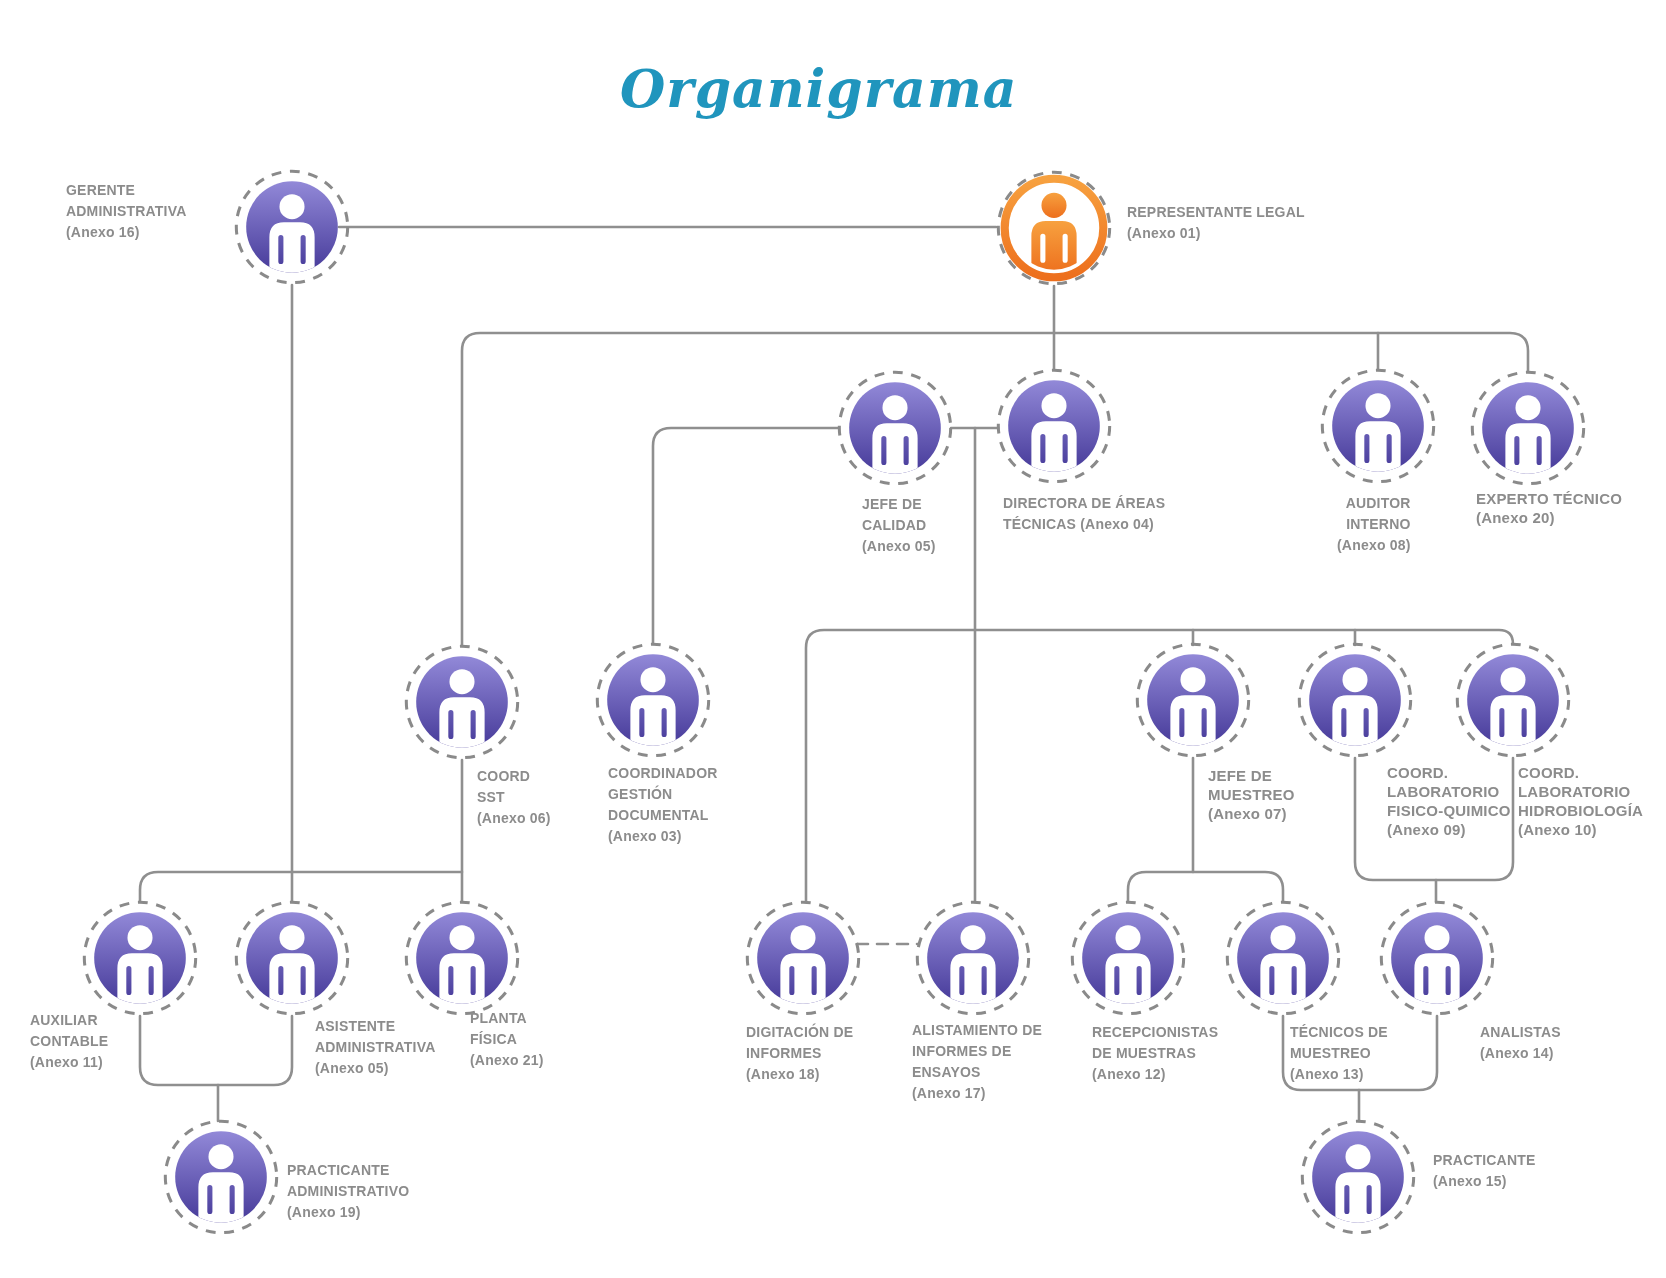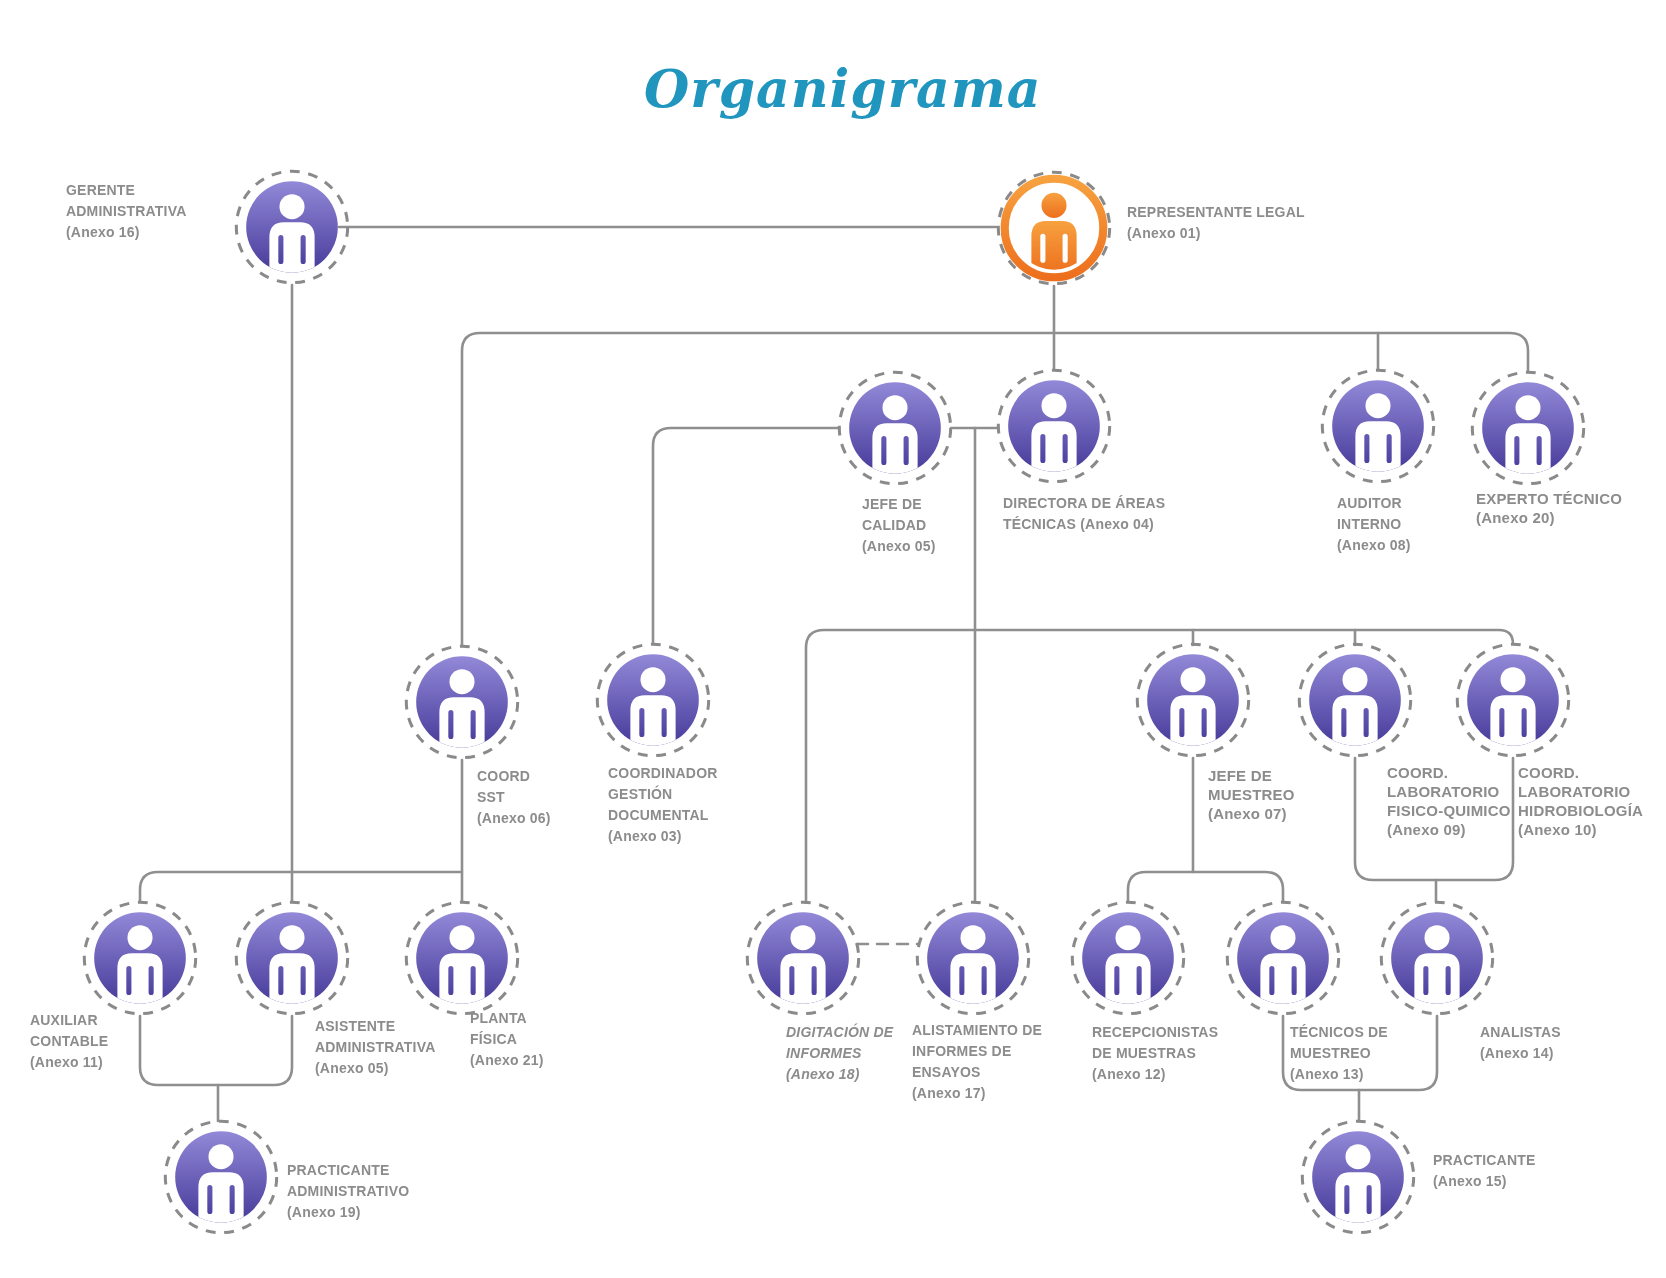--- a/index.html
+++ b/index.html
@@ -8,7 +8,7 @@
     font-family:"Liberation Sans", sans-serif;overflow:hidden;
   }
   .title{
-    position:absolute;left:644px;top:58px;margin:0;
+    position:absolute;left:620px;top:58px;margin:0;
     font-family:"DejaVu Serif", serif;font-style:italic;font-weight:700;
     font-size:52px;letter-spacing:1px;color:#2095bd;
   }

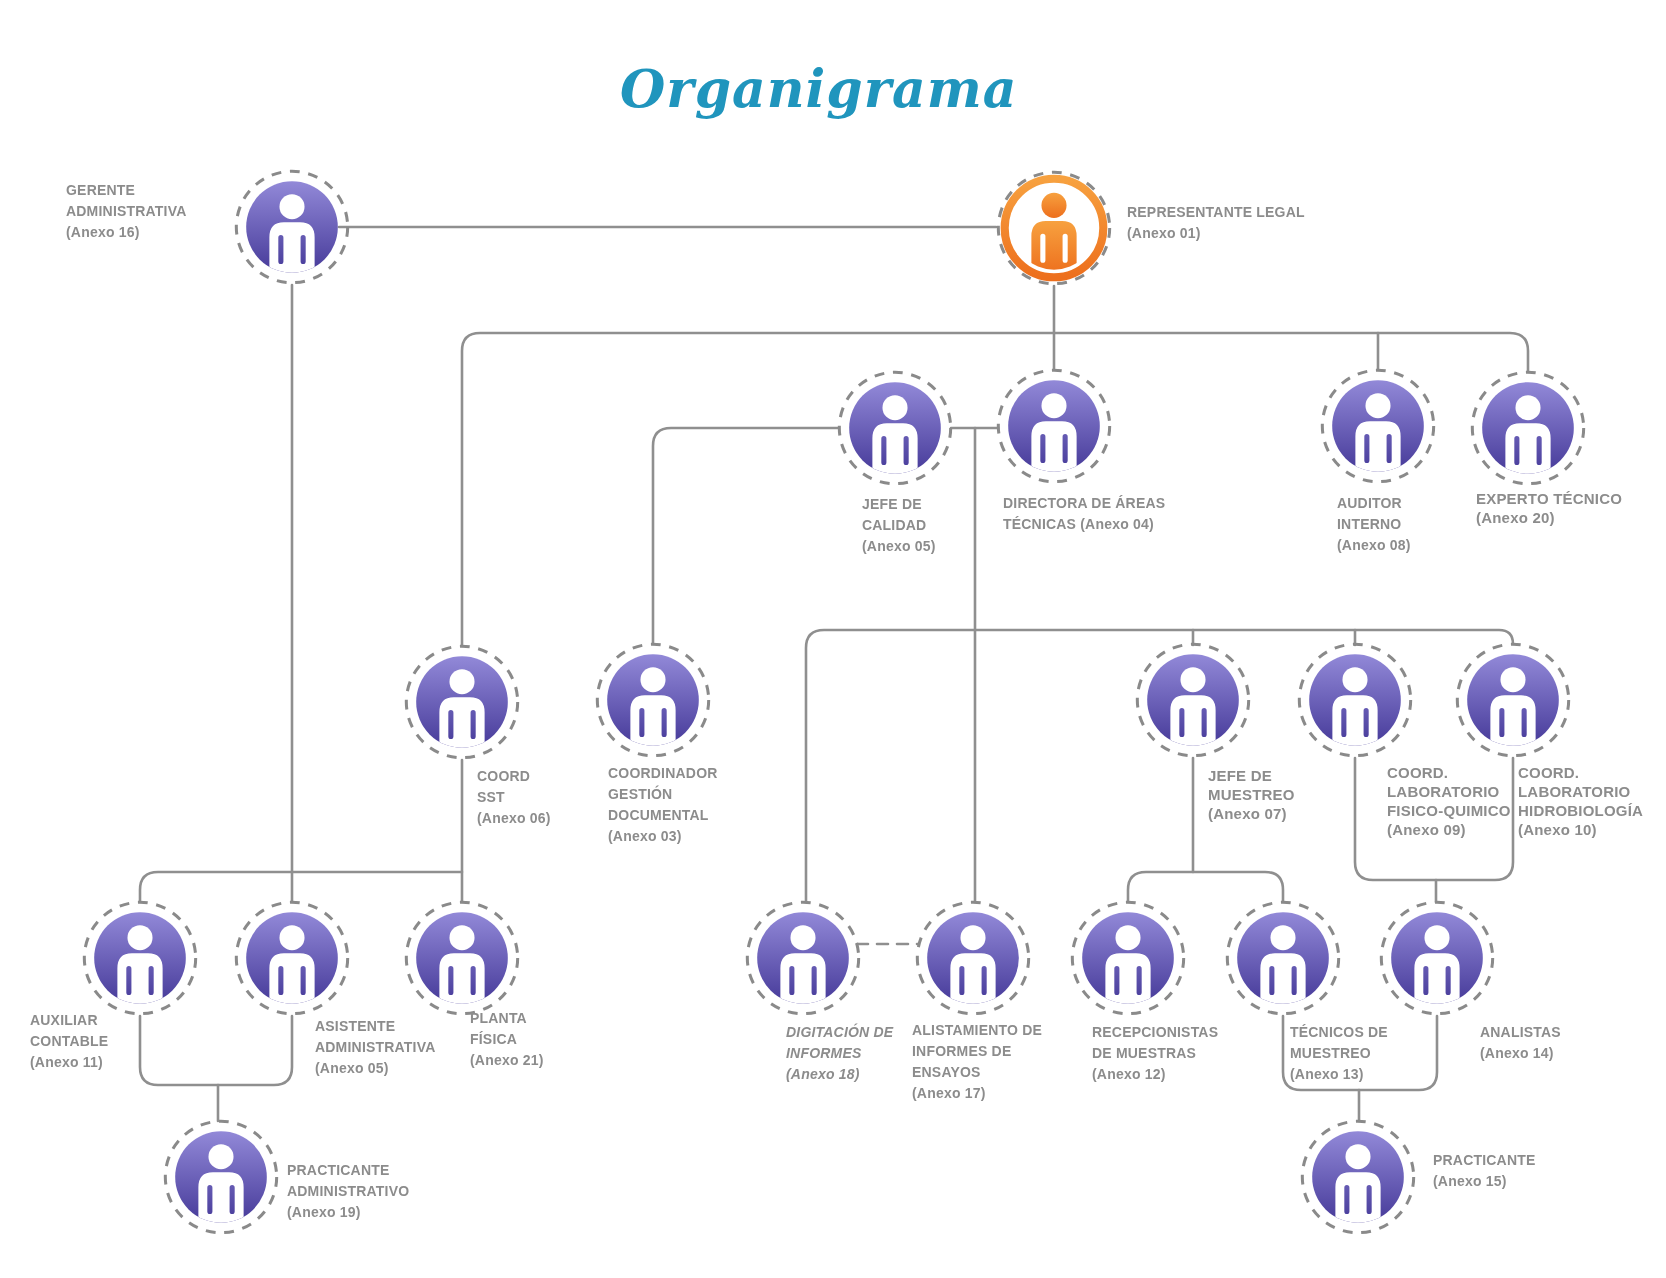--- a/index.html
+++ b/index.html
@@ -221,7 +221,7 @@
       </g>
     </svg>
   </div>
-<div class="node-label" style="left: 1337px; top: 493px;">
+<div class="node-label" style="left: 1337px; top: 493px; text-align: right;">
       <div>AUDITOR</div>
       <div>INTERNO</div>
       <div>(Anexo 08)</div>

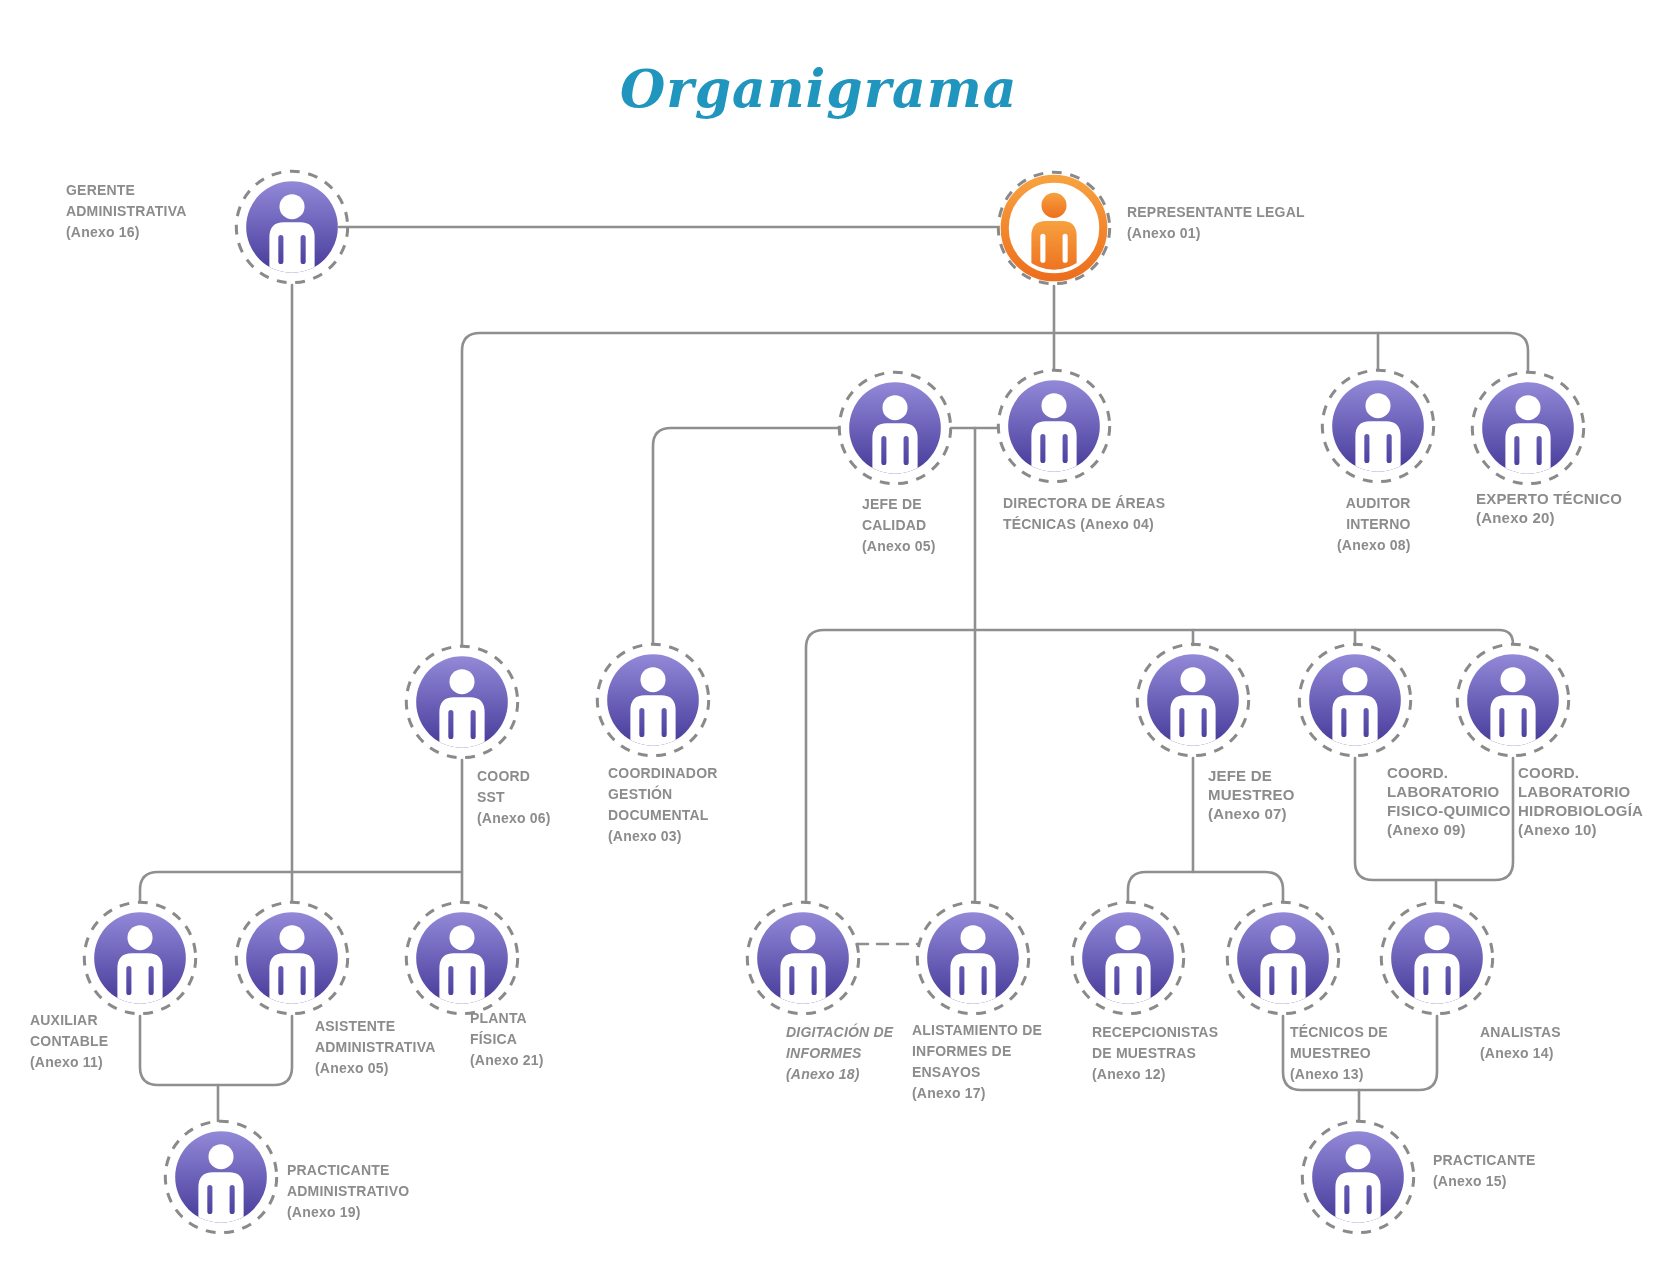--- a/index.html
+++ b/index.html
@@ -523,7 +523,7 @@
       </g>
     </svg>
   </div>
-<div class="node-label" style="left: 786px; top: 1022px; font-style: italic;">
+<div class="node-label" style="left: 746px; top: 1022px;">
       <div>DIGITACIÓN DE</div>
       <div>INFORMES</div>
       <div>(Anexo 18)</div>

